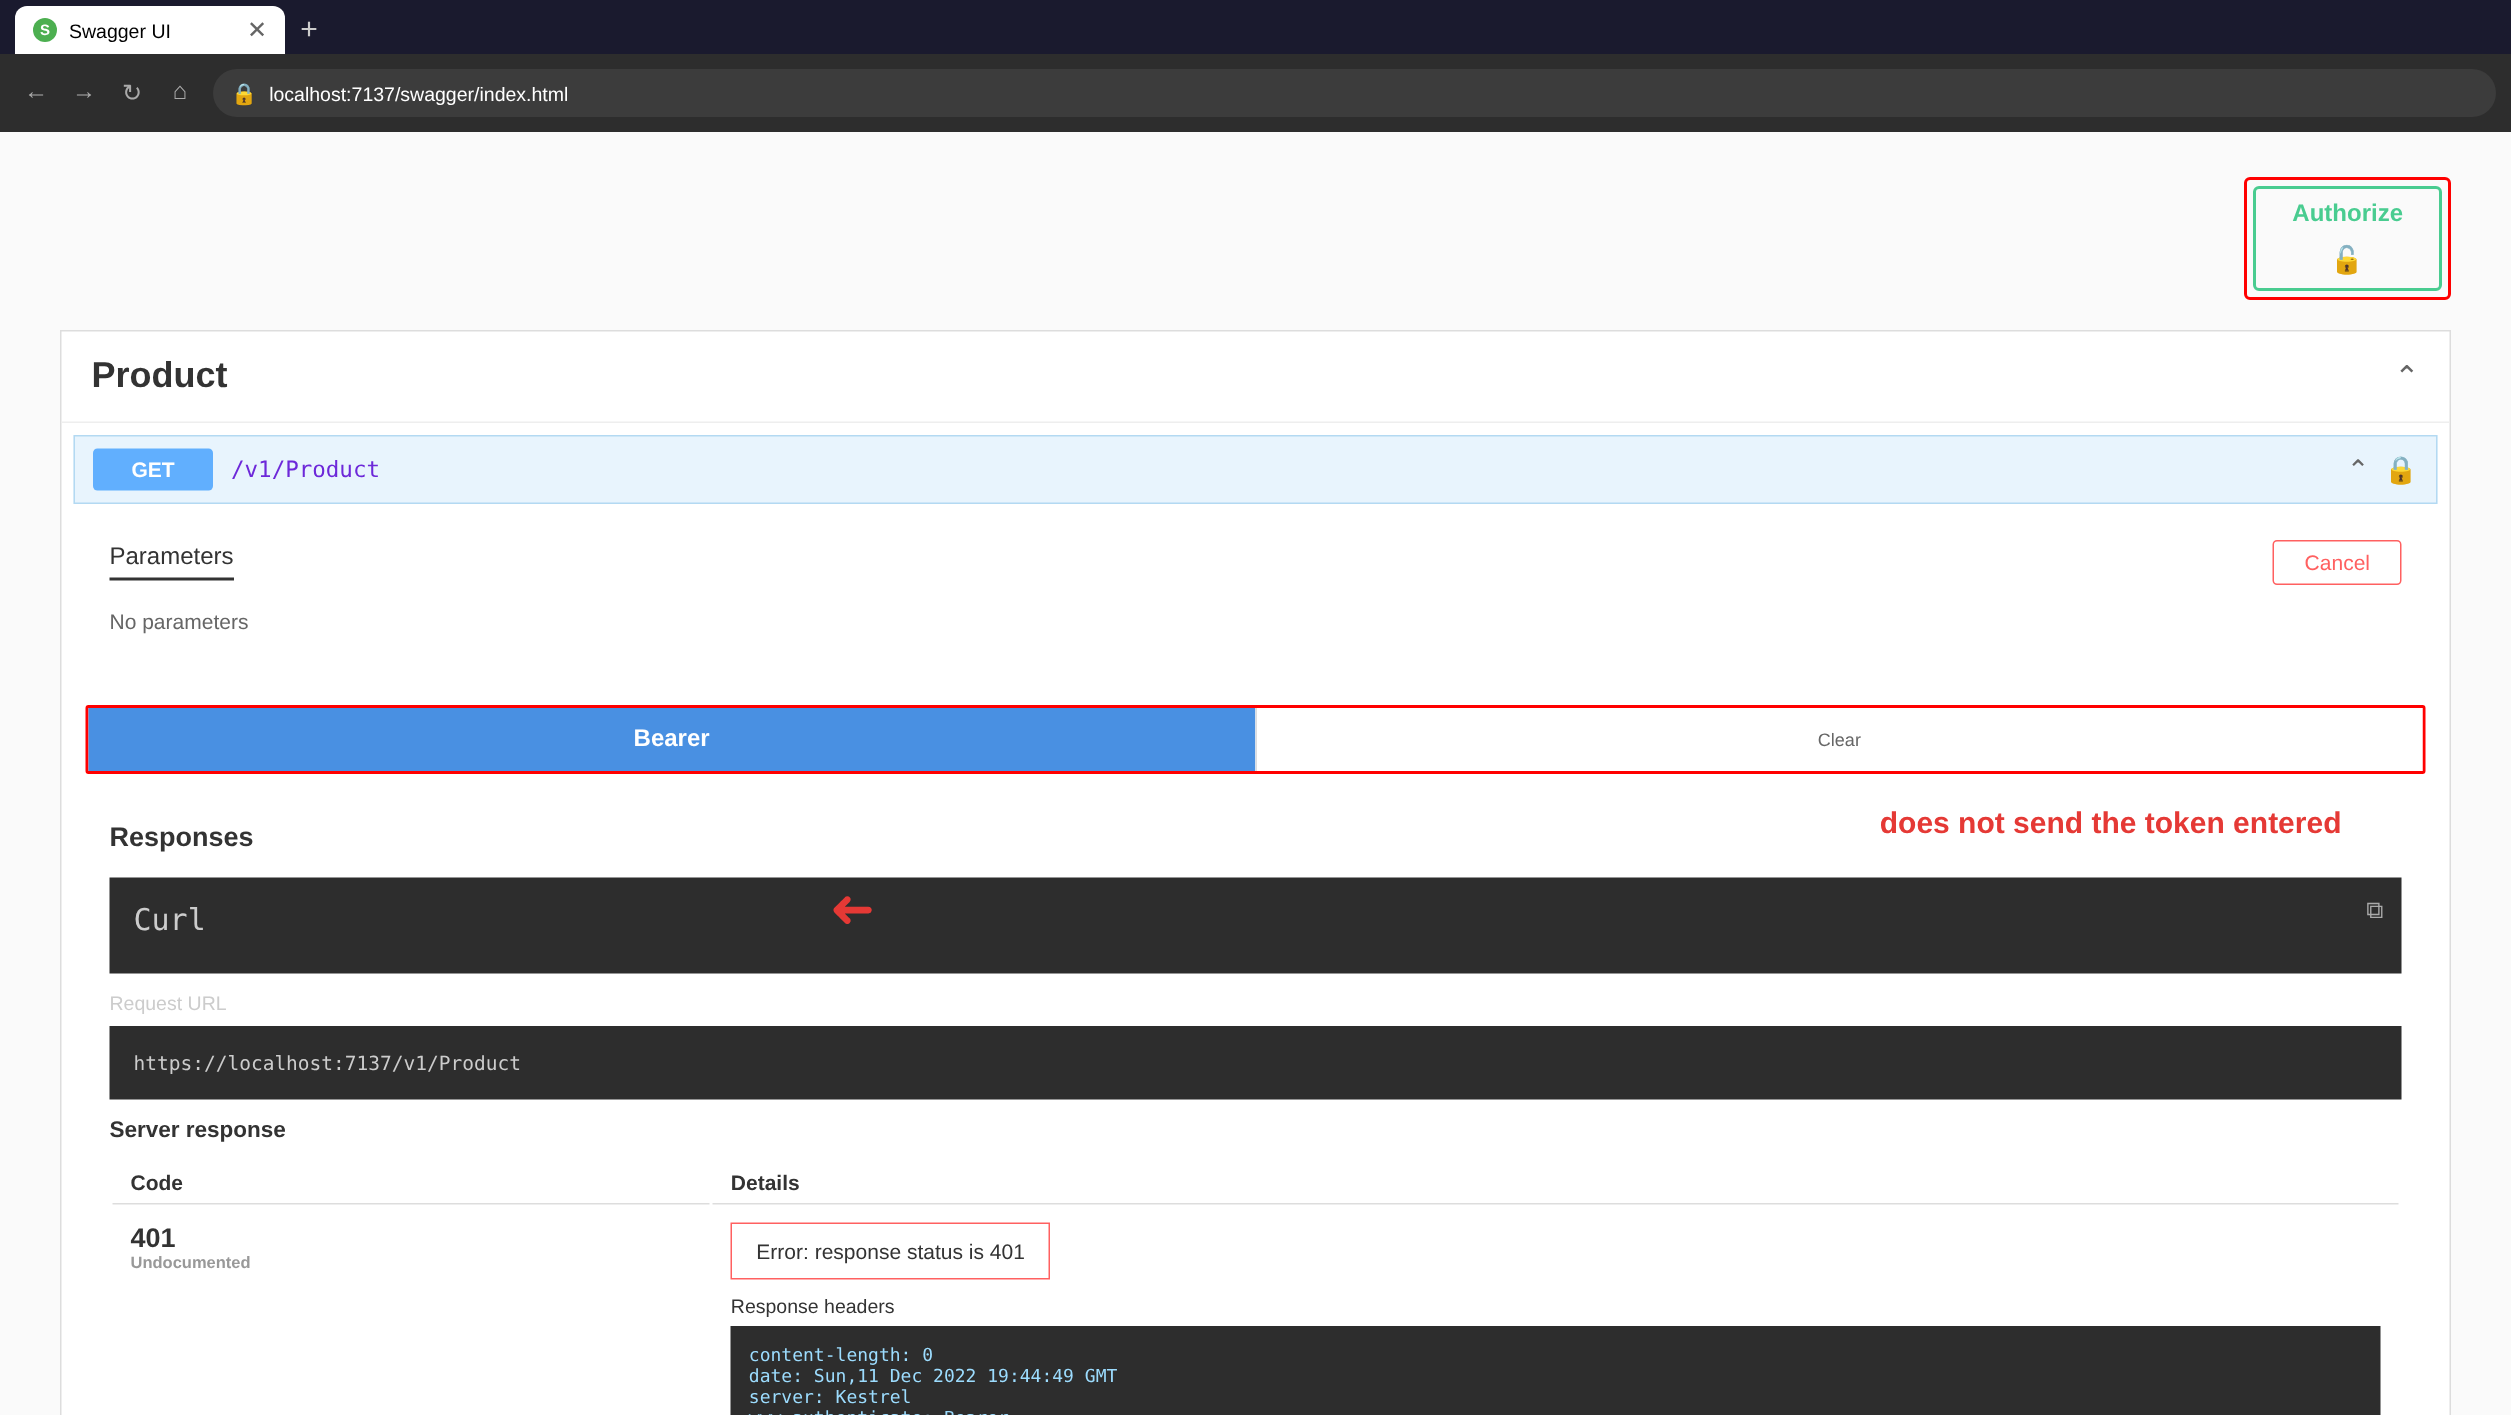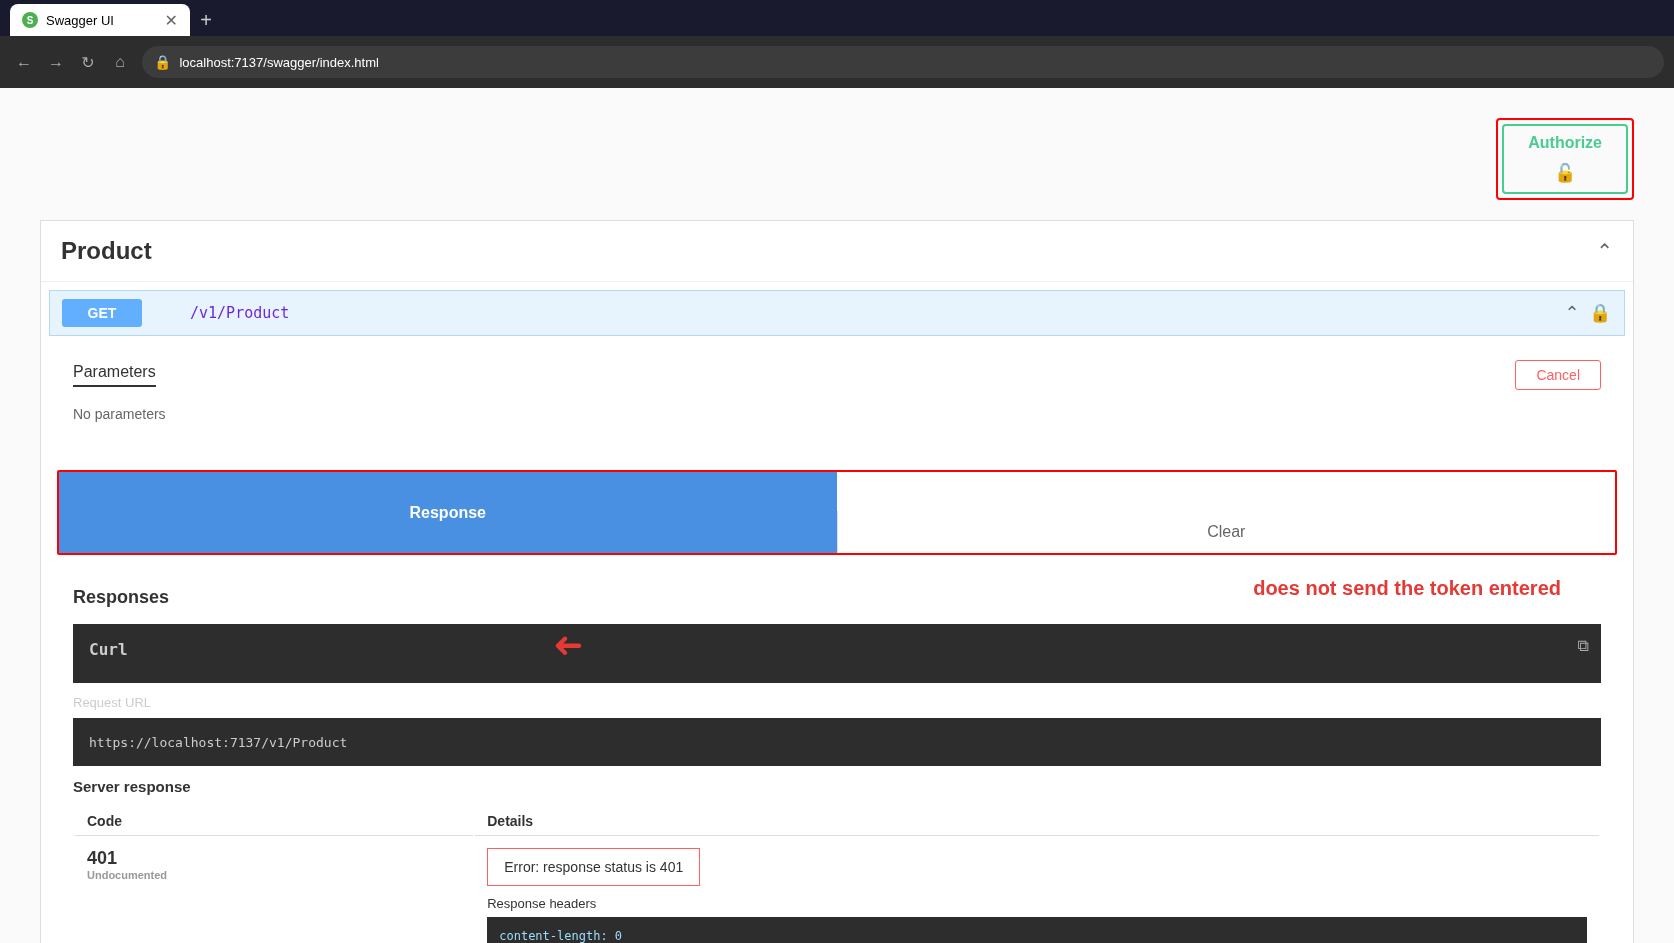--- a/index.html
+++ b/index.html
@@ -152,7 +152,6 @@
       padding: 8px 12px;
       margin: 8px;
       cursor: pointer;
-      gap: 36px;
     }
     .method-badge {
       background: #61affe;

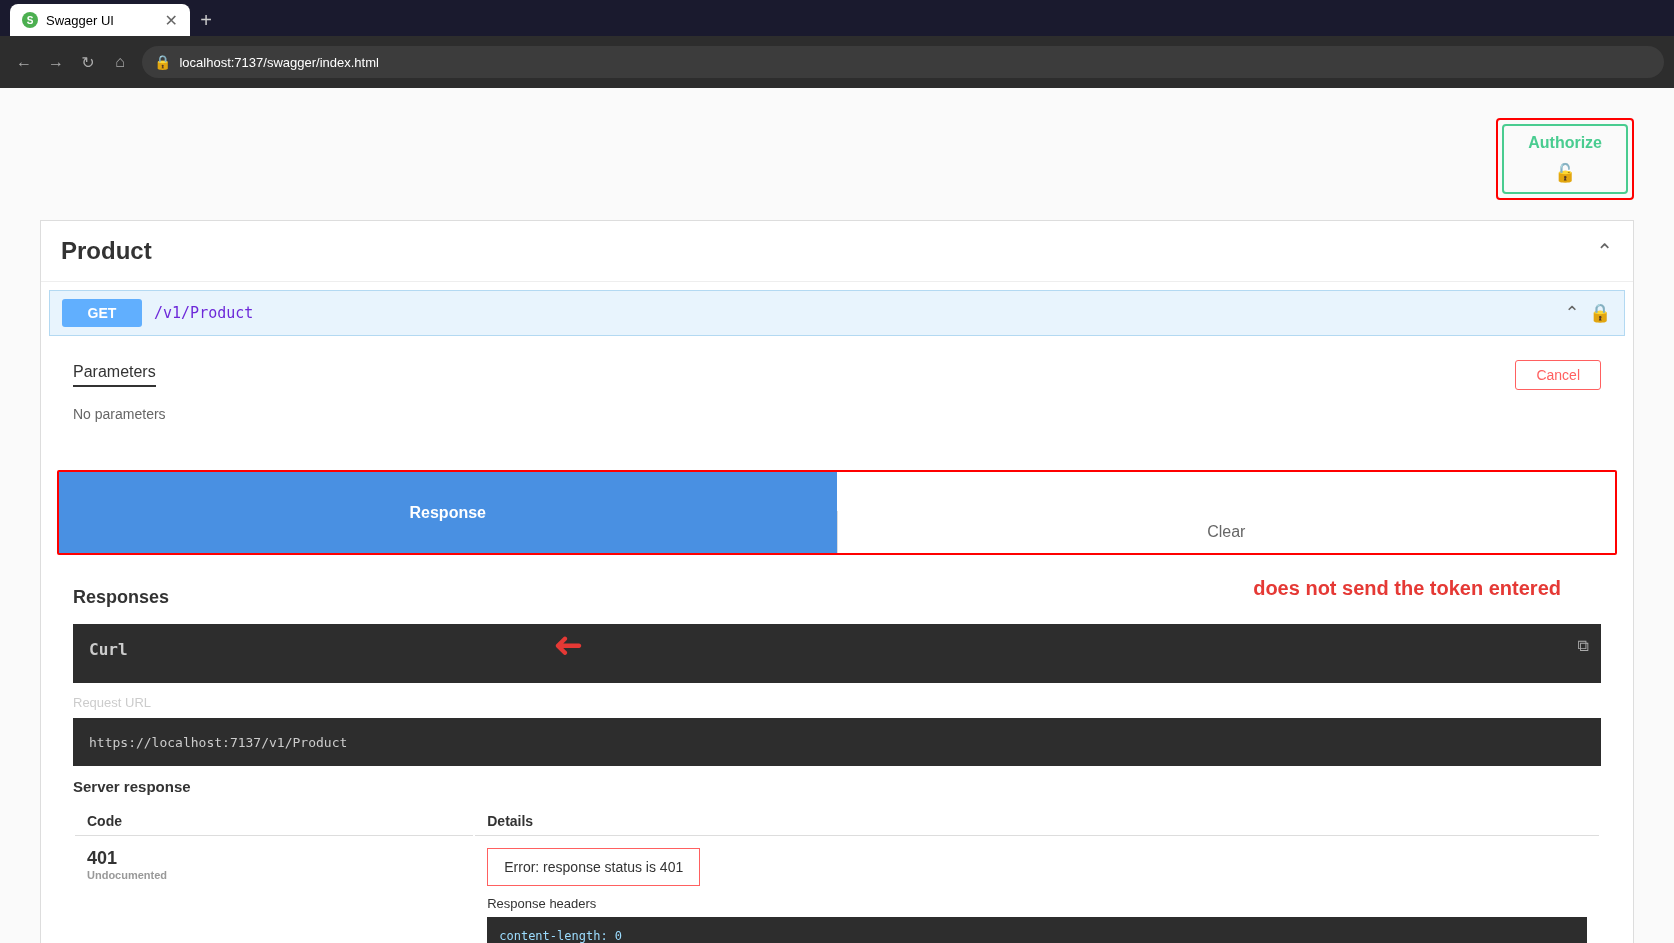--- a/index.html
+++ b/index.html
@@ -422,7 +422,7 @@
     </div>
 
     <div class="action-buttons">
-      <button class="execute-btn">Response</button>
+      <button class="execute-btn">Bearer</button>
       <button class="clear-btn">Clear</button>
     </div>
 

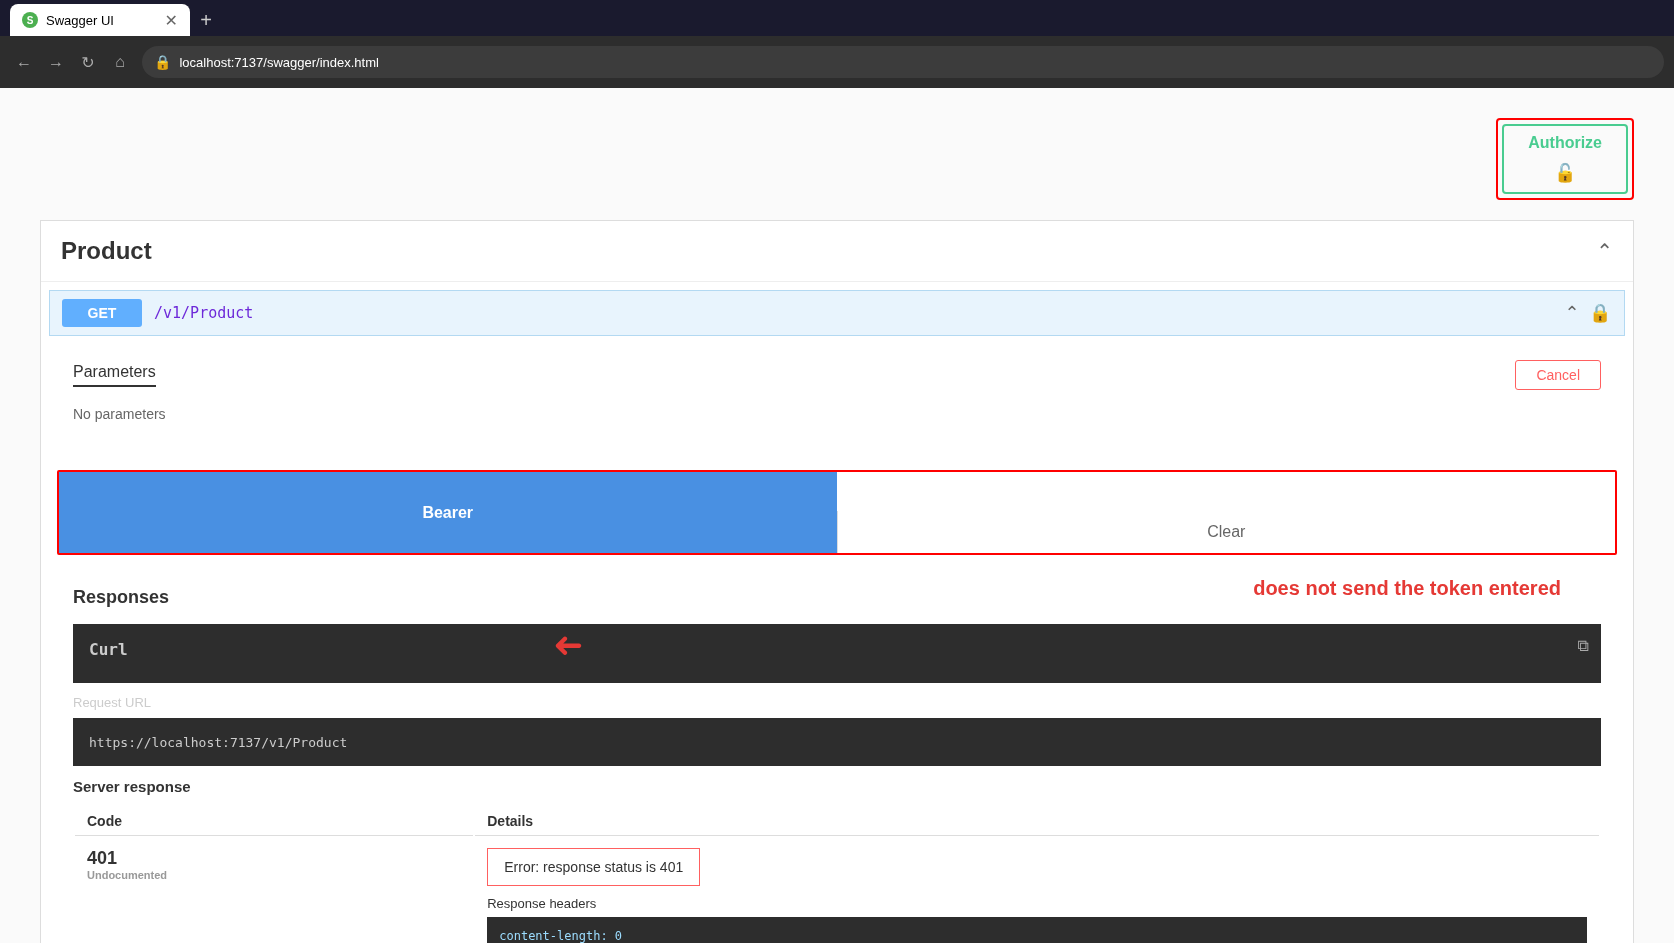--- a/index.html
+++ b/index.html
@@ -234,9 +234,8 @@
       border: none;
       border-left: 1px solid #ddd;
       padding: 12px;
-      font-size: 16px;
-      cursor: pointer;
-      margin-top: 39px;
+      font-size: 12px;
+      cursor: pointer;
     }
 
     

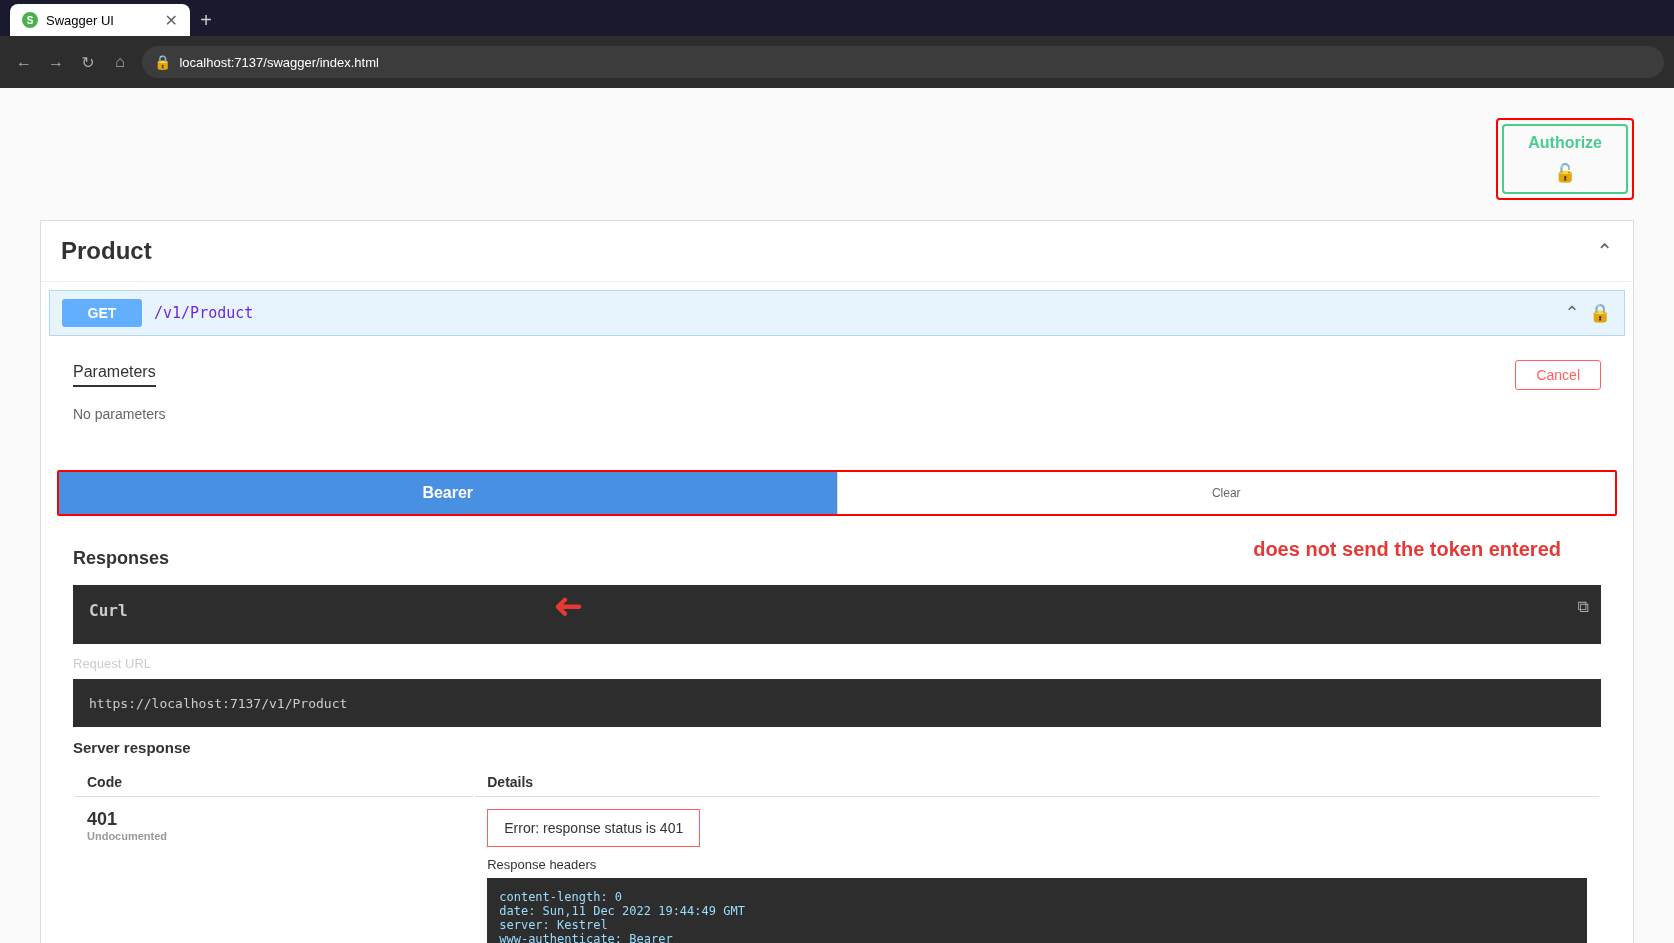--- a/index.html
+++ b/index.html
@@ -262,9 +262,9 @@
     }
     .curl-label {
       color: #ccc;
-      font-weight: bold;
+      font-weight: normal;
       margin-bottom: 8px;
-      font-size: 16px;
+      font-size: 20px;
     }
     .curl-code {
       color: #9cdcfe;

